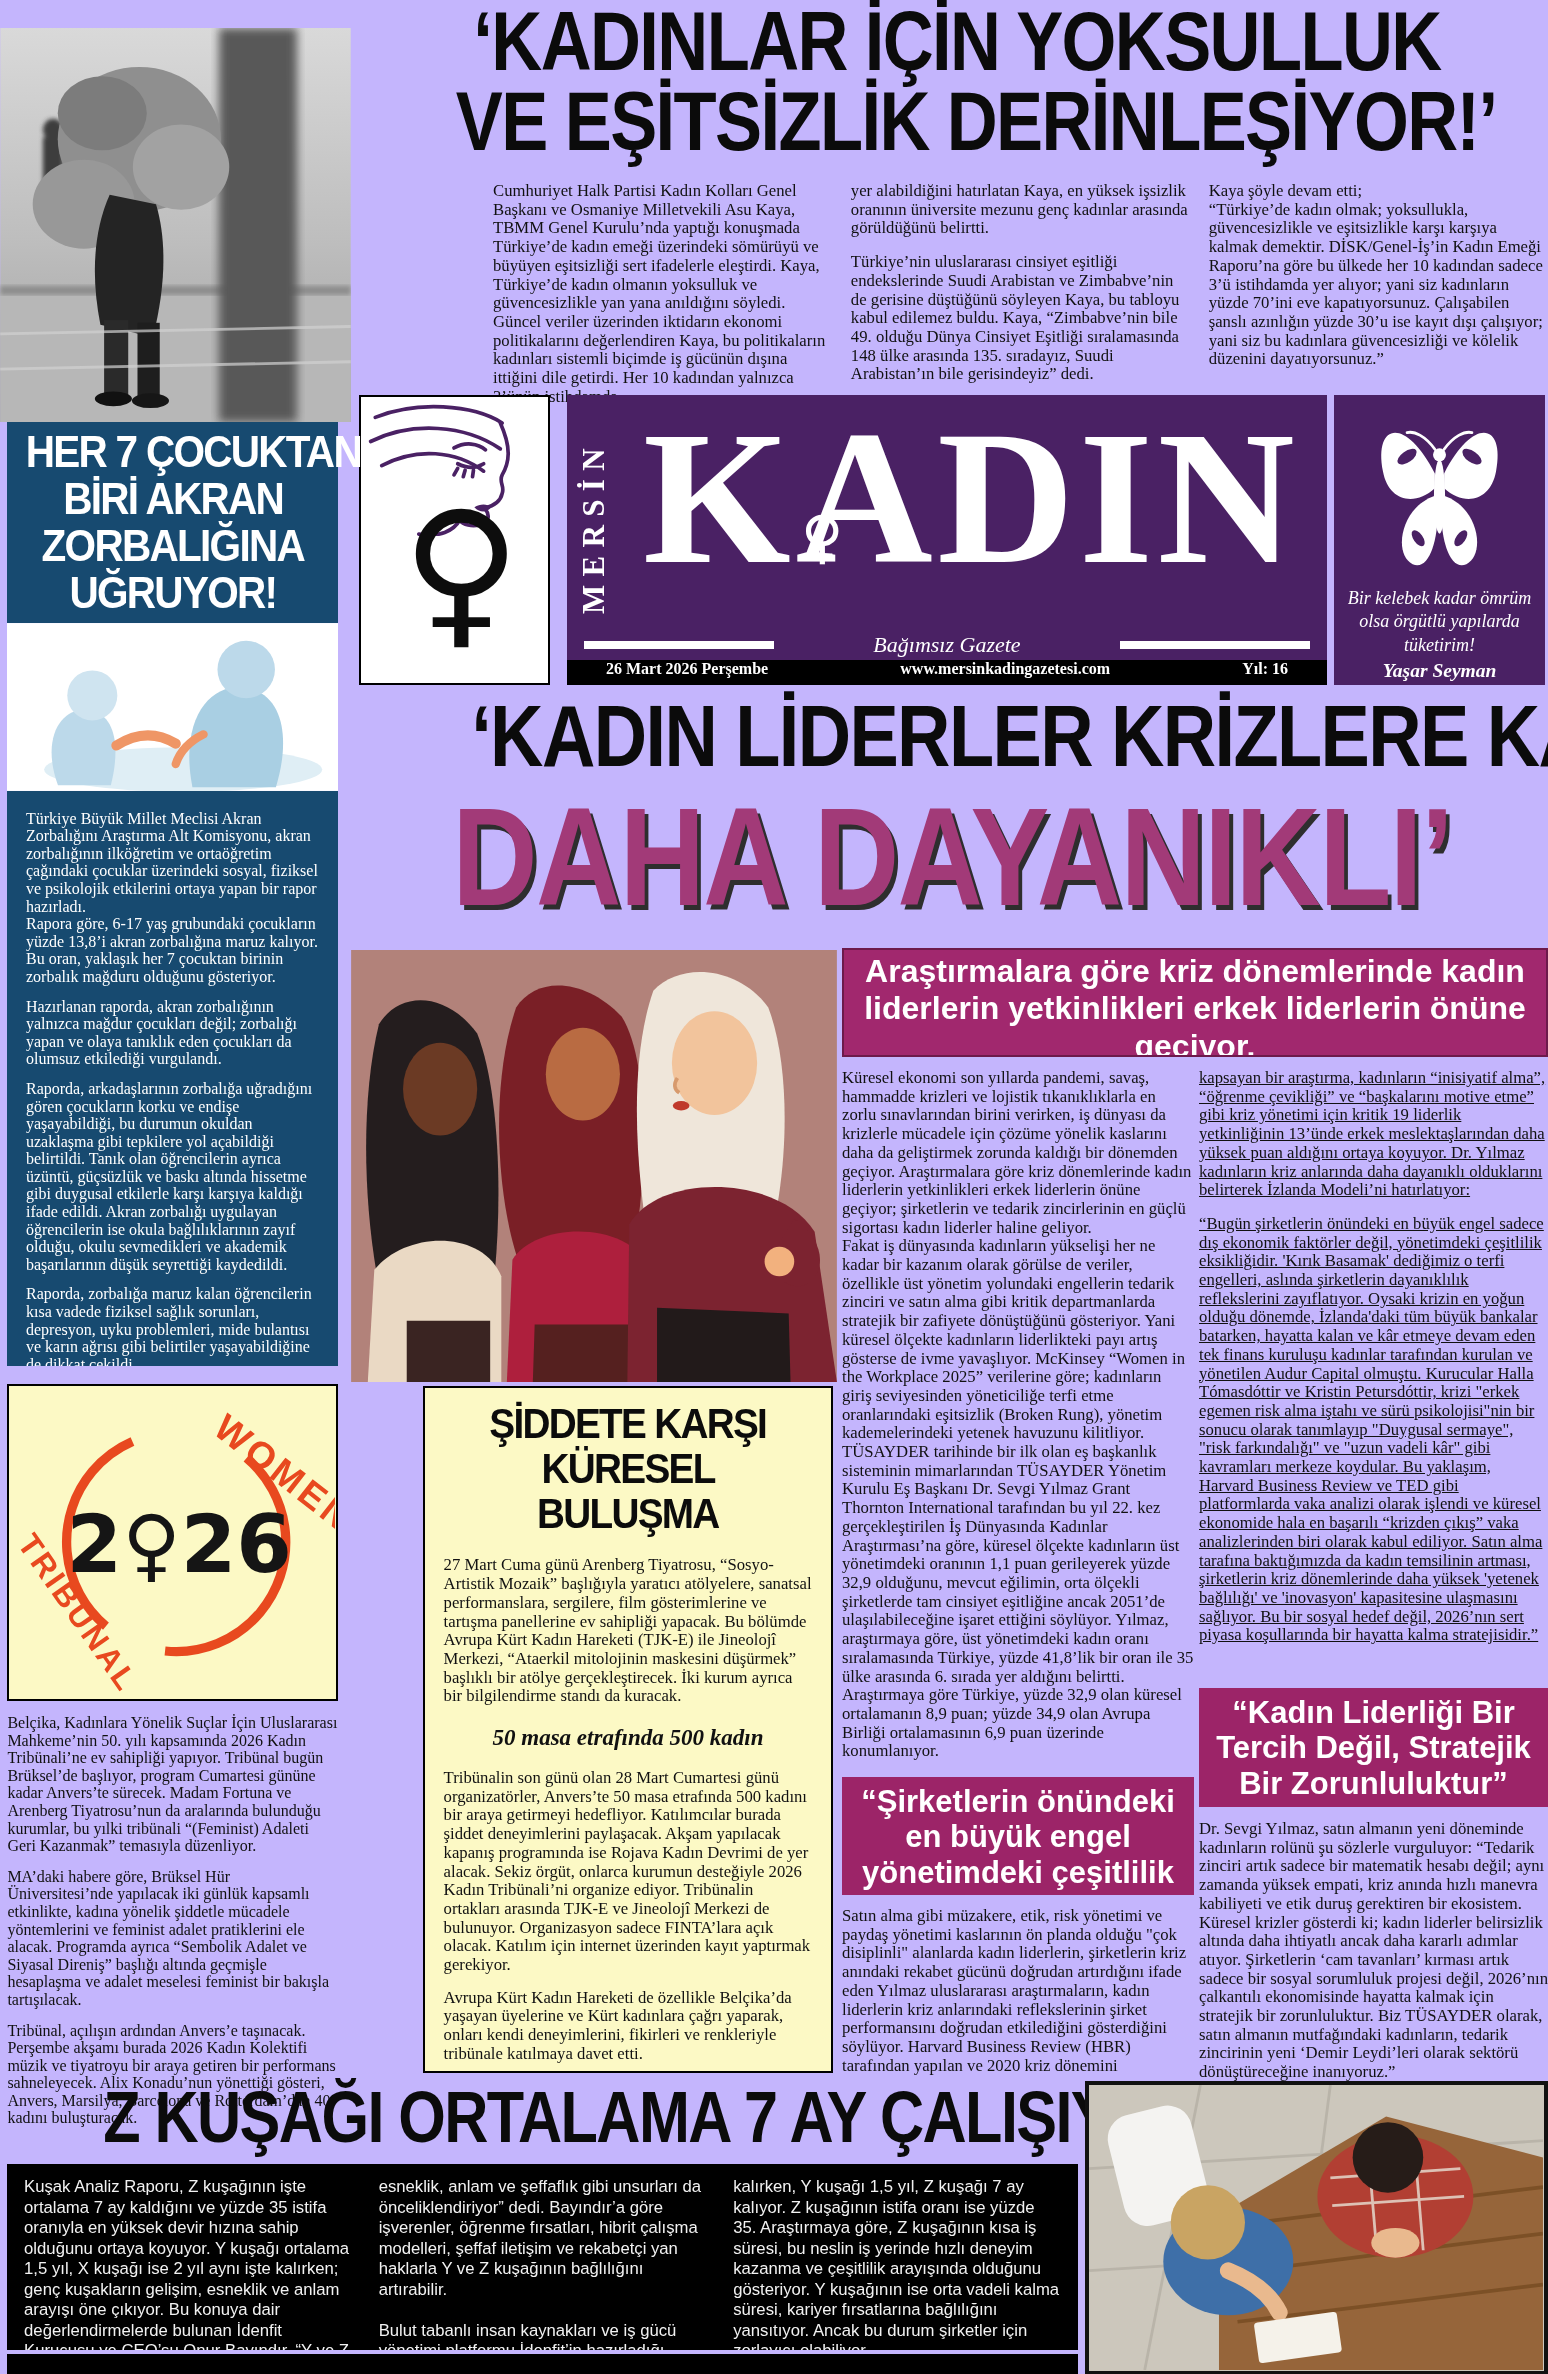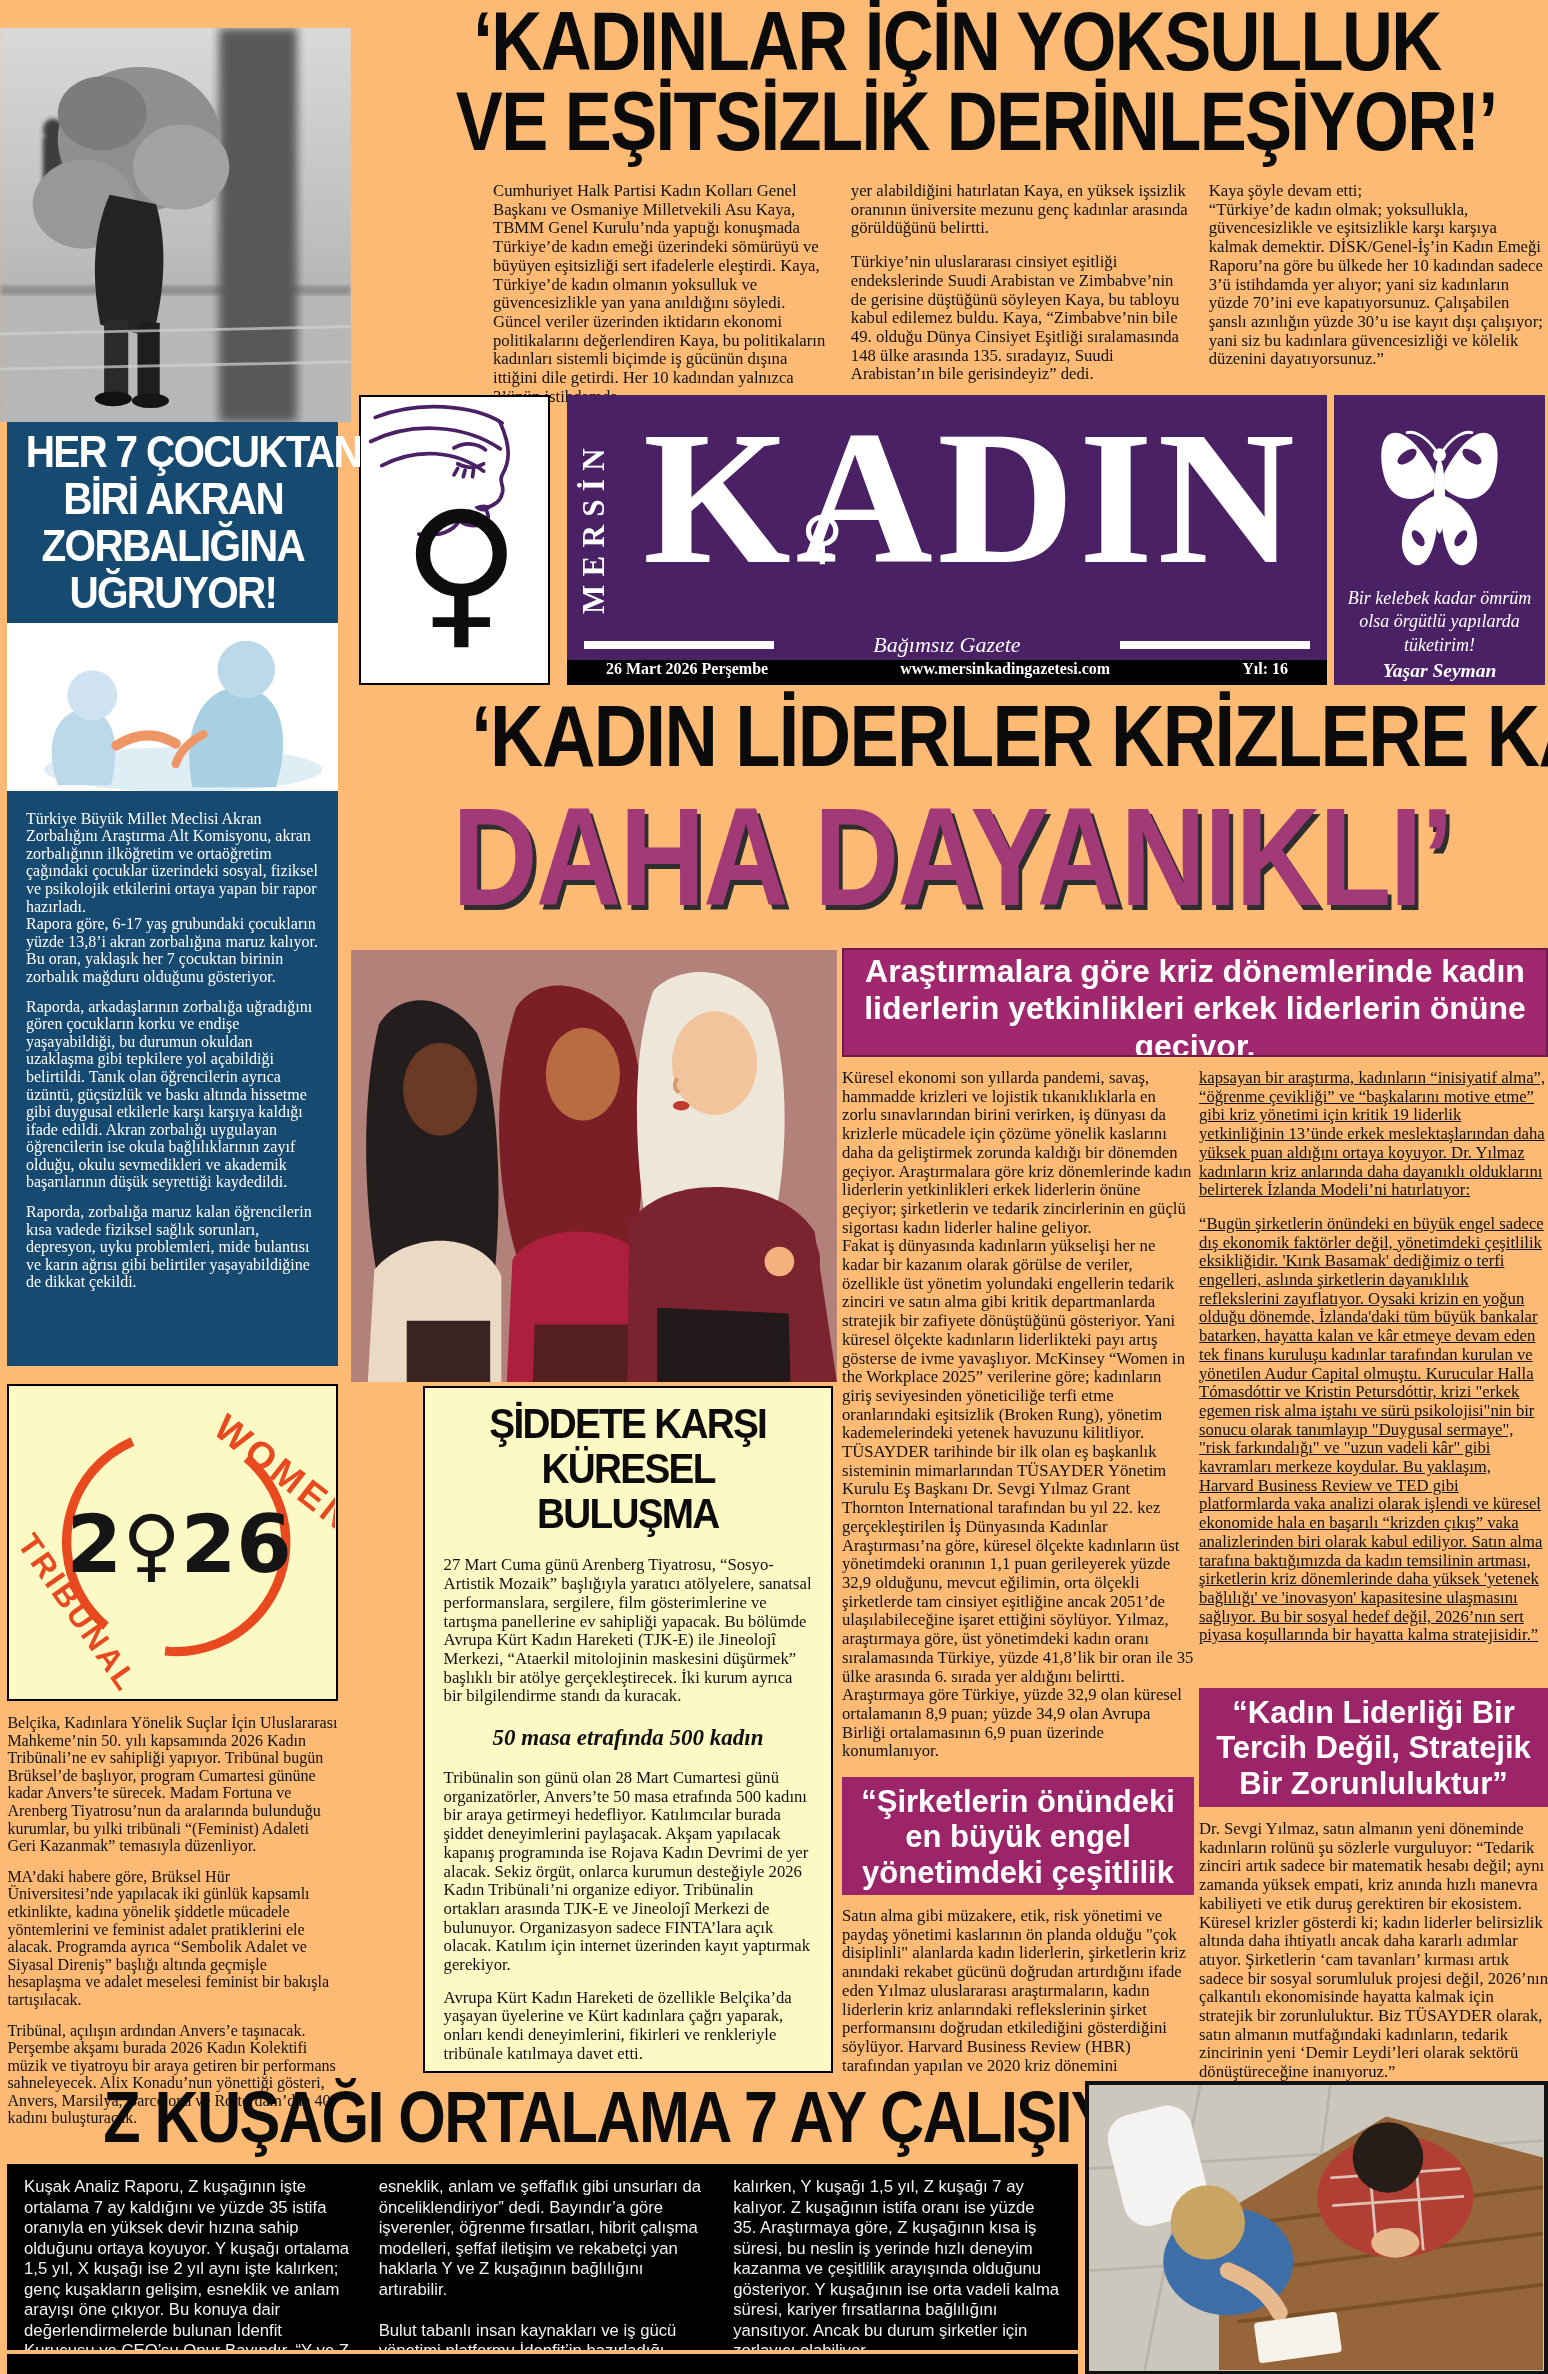--- a/index.html
+++ b/index.html
@@ -3,7 +3,7 @@
 <meta charset="utf-8">
 <style>
   html,body{margin:0;padding:0;background:#888;}
-  #page{position:relative;width:1548px;height:2375px;background:#fdba74;overflow:hidden;
+  #page{position:relative;width:1548px;height:2375px;background:#c4b5fd;overflow:hidden;
         font-family:"Liberation Serif",serif;color:#111;}
   .abs{position:absolute;}
   .cx{display:inline-block;transform:scaleX(.85);white-space:nowrap;}

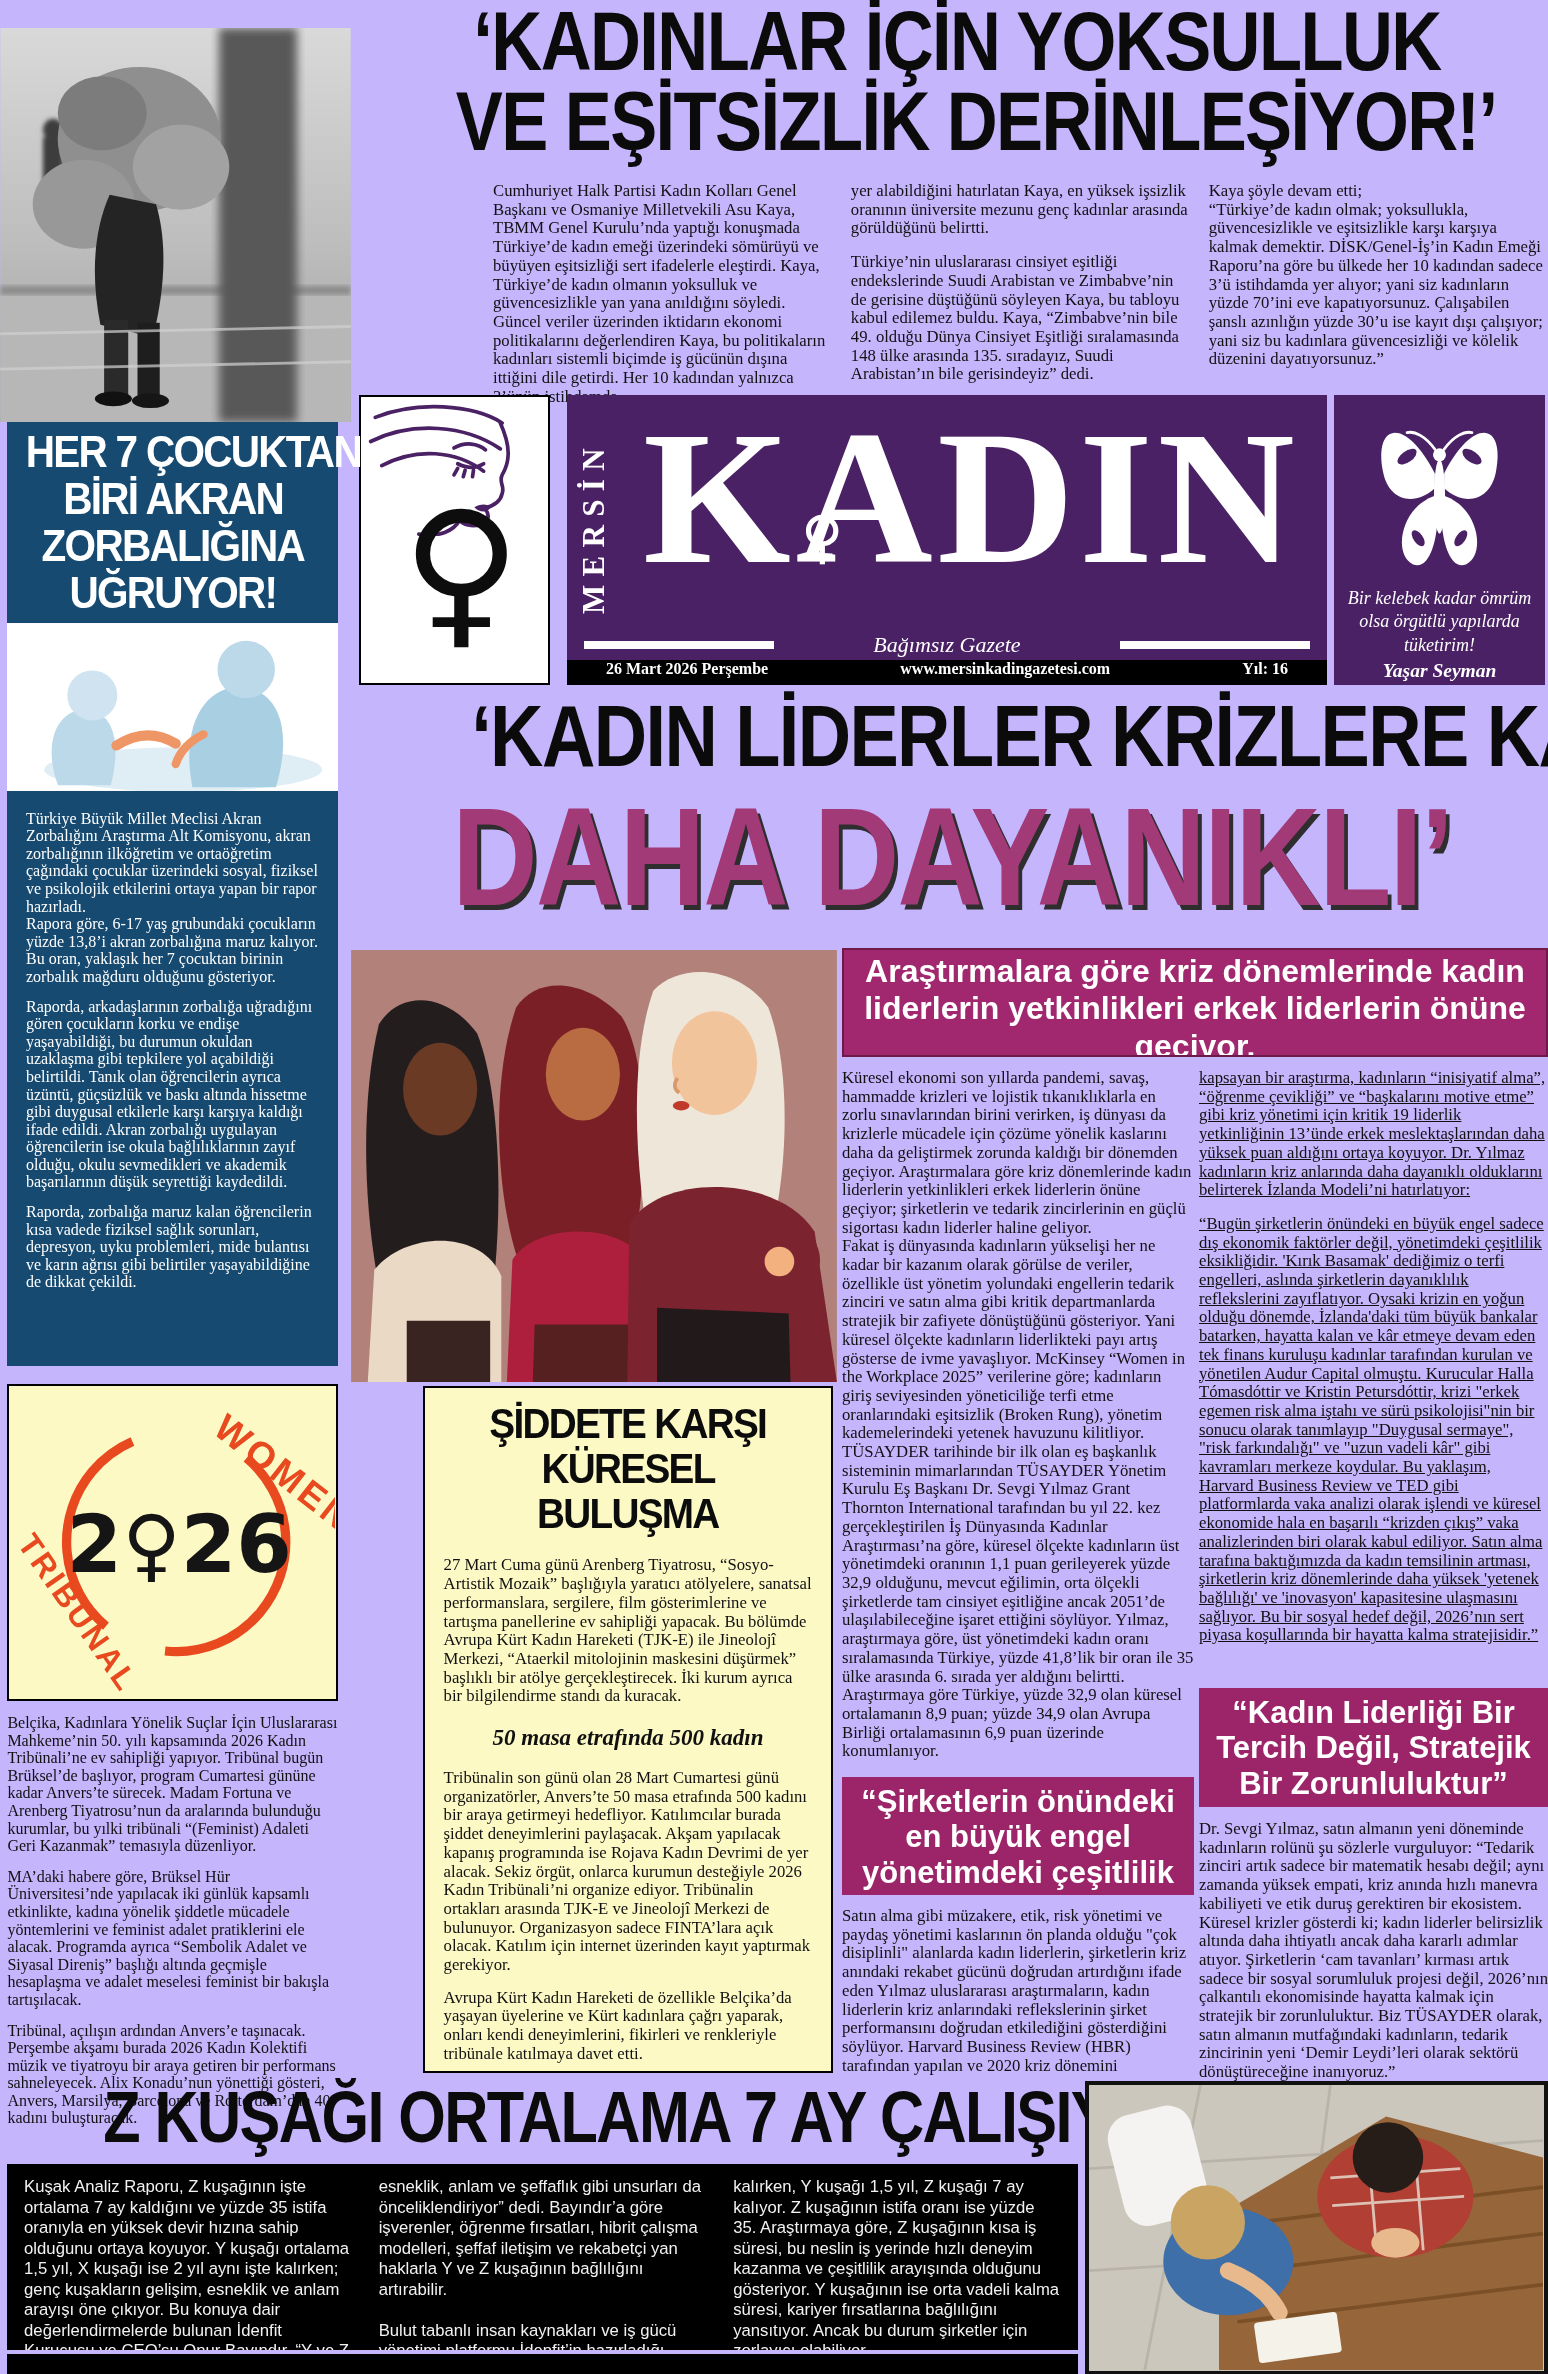--- a/index.html
+++ b/index.html
@@ -228,6 +228,7 @@
   <div class="abs" id="sb-text">
     <p class="m0">Türkiye Büyük Millet Meclisi Akran Zorbalığını Araştırma Alt Komisyonu, akran zorbalığının ilköğretim ve ortaöğretim çağındaki çocuklar üzerindeki sosyal, fiziksel ve psikolojik etkilerini ortaya yapan bir rapor hazırladı.</p>
     <p>Rapora göre, 6-17 yaş grubundaki çocukların yüzde 13,8’i akran zorbalığına maruz kalıyor. Bu oran, yaklaşık her 7 çocuktan birinin zorbalık mağduru olduğunu gösteriyor.</p>
+    <p>Hazırlanan raporda, akran zorbalığının yalnızca mağdur çocukları değil; zorbalığı yapan ve olaya tanıklık eden çocukları da olumsuz etkilediği vurgulandı.</p>
     <p>Raporda, arkadaşlarının zorbalığa uğradığını gören çocukların korku ve endişe yaşayabildiği, bu durumun okuldan uzaklaşma gibi tepkilere yol açabildiği belirtildi. Tanık olan öğrencilerin ayrıca üzüntü, güçsüzlük ve baskı altında hissetme gibi duygusal etkilerle karşı karşıya kaldığı ifade edildi. Akran zorbalığı uygulayan öğrencilerin ise okula bağlılıklarının zayıf olduğu, okulu sevmedikleri ve akademik başarılarının düşük seyrettiği kaydedildi.</p>
     <p>Raporda, zorbalığa maruz kalan öğrencilerin kısa vadede fiziksel sağlık sorunları, depresyon, uyku problemleri, mide bulantısı ve karın ağrısı gibi belirtiler yaşayabildiğine de dikkat çekildi.</p>
   </div>

